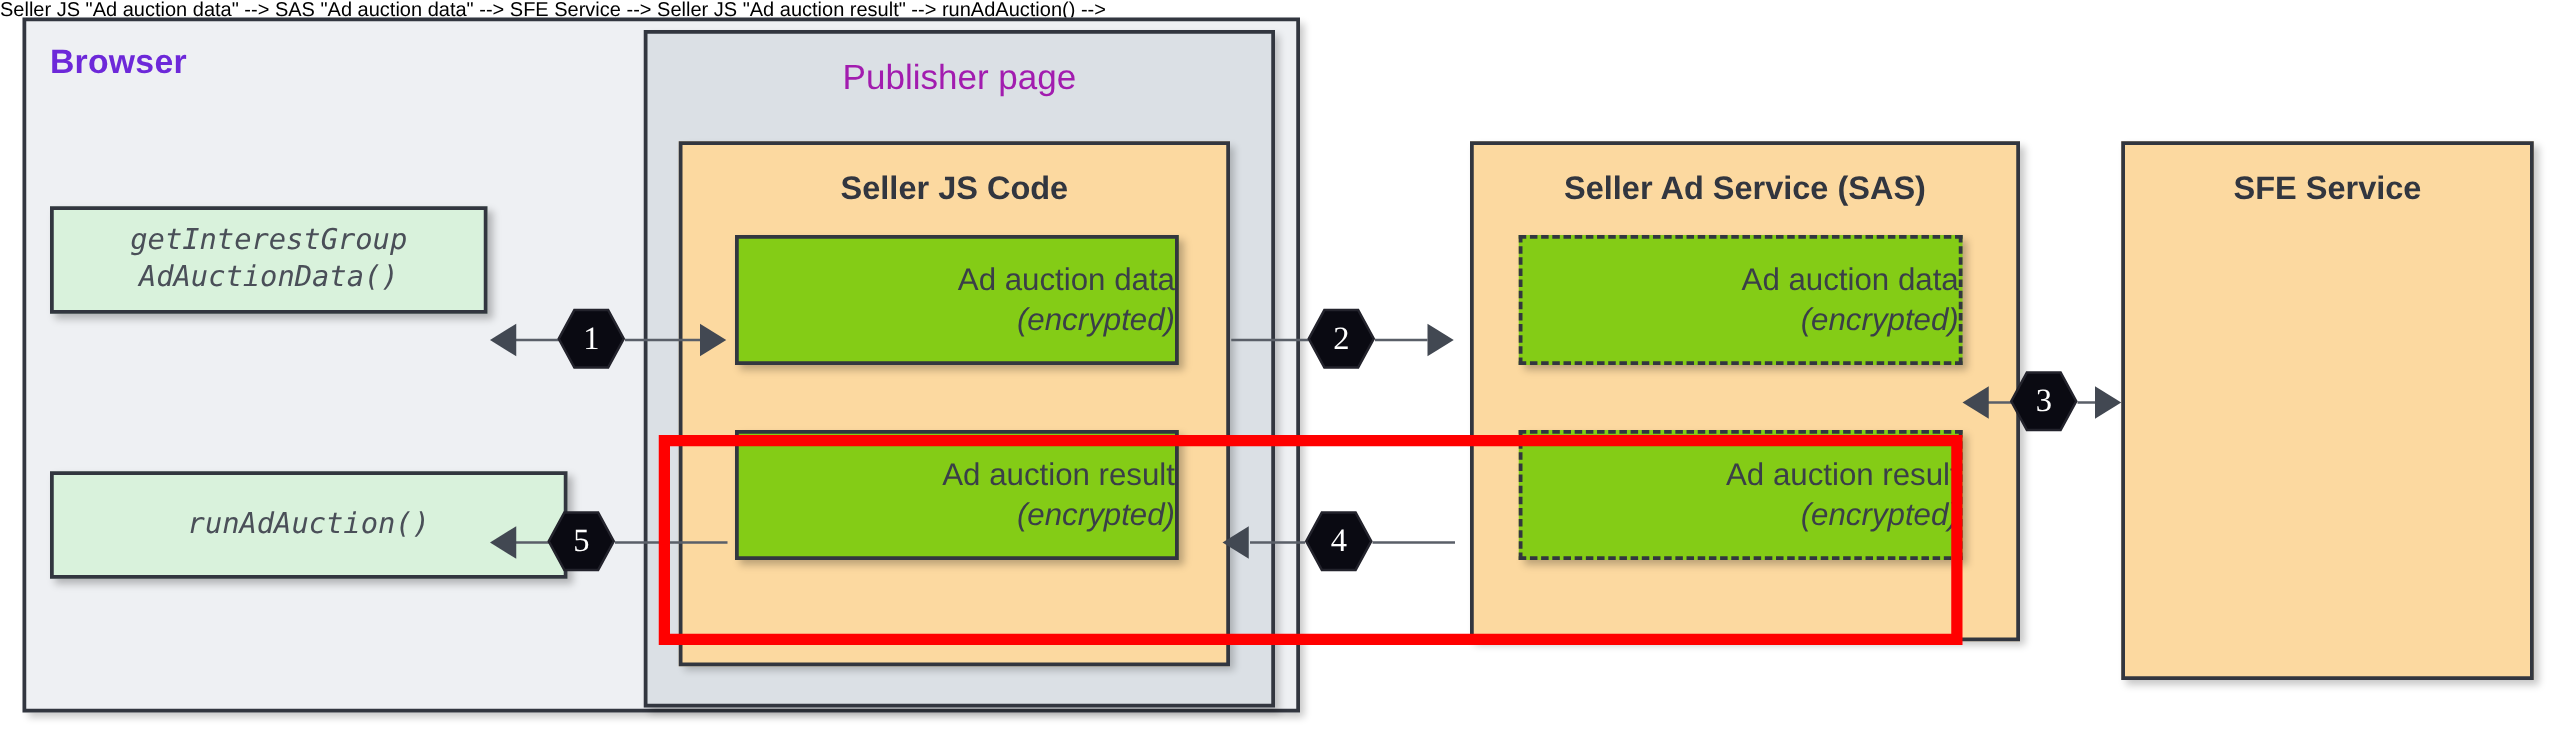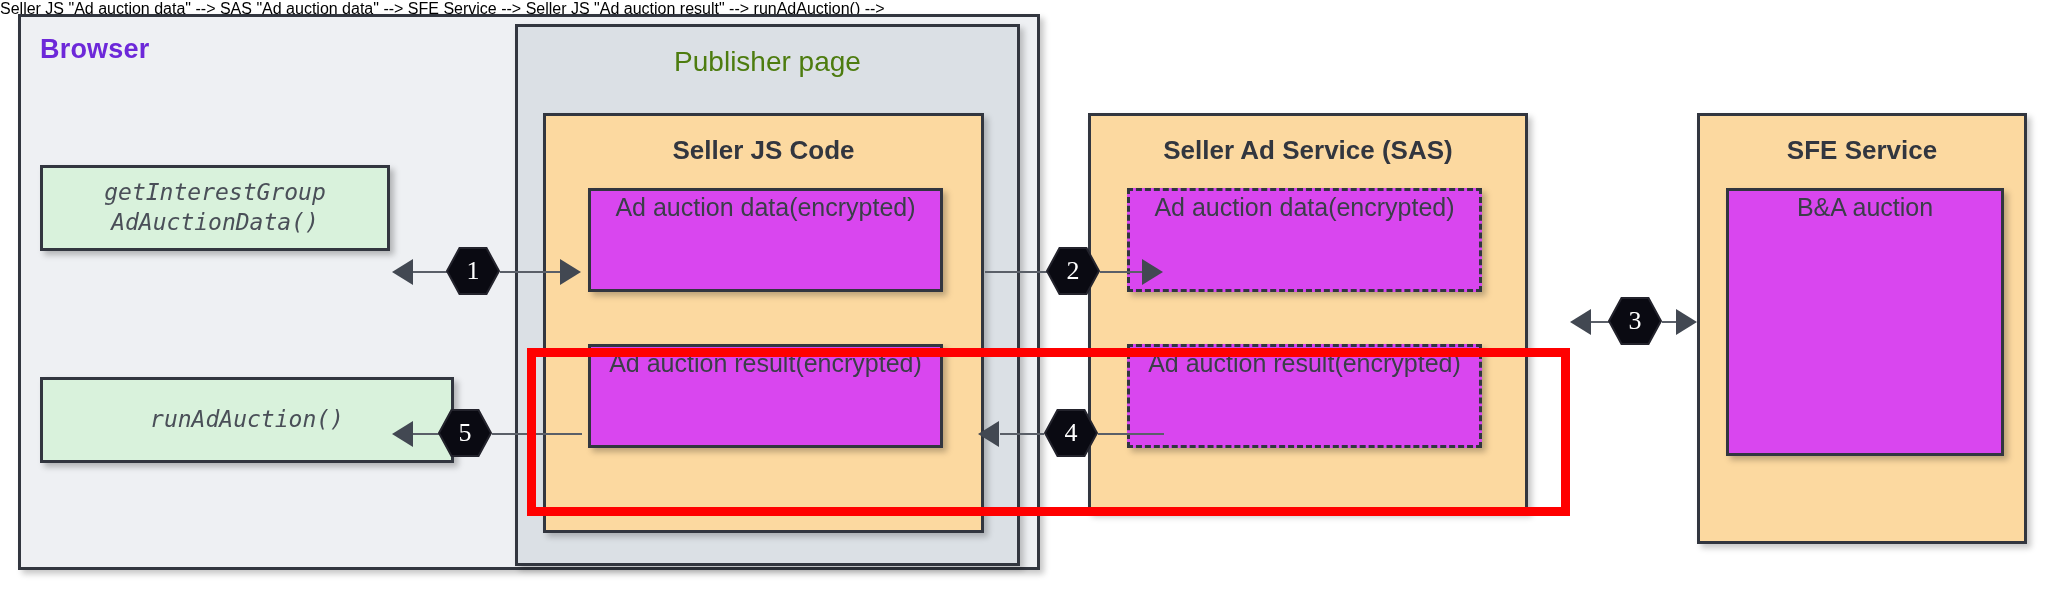--- a/index.html
+++ b/index.html
@@ -56,7 +56,7 @@
     width: 505px;
     text-align: center;
     font-size: 28px;
-    color: #4d7c0f;
+    color: #a21caf;
   }
 
   

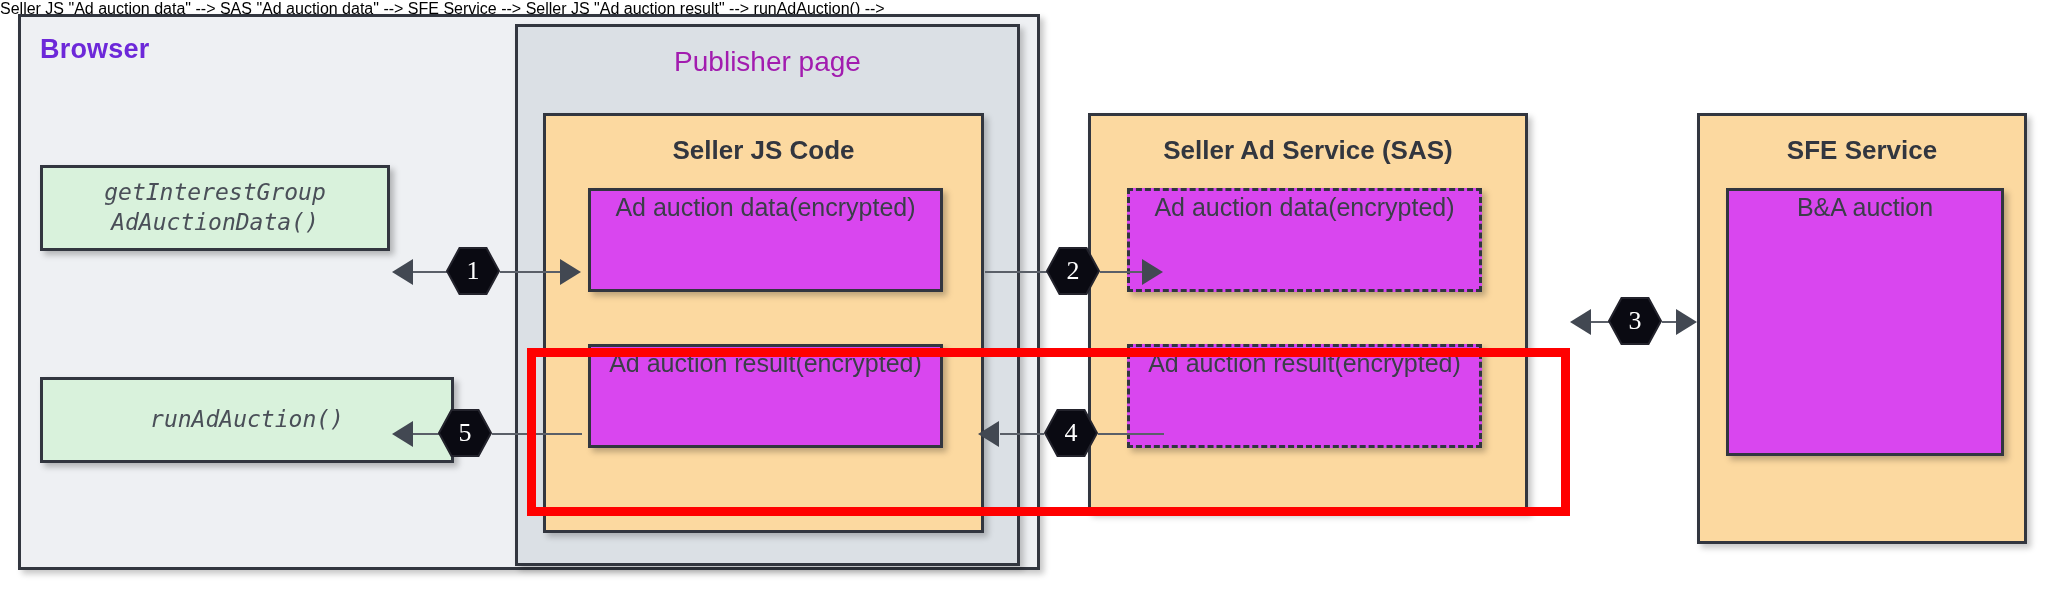--- a/index.html
+++ b/index.html
@@ -69,7 +69,7 @@
   }
   
   #sas {
-    left: 1088px;
+    left: 1176px;
     top: 113px;
     width: 440px;
     height: 400px;

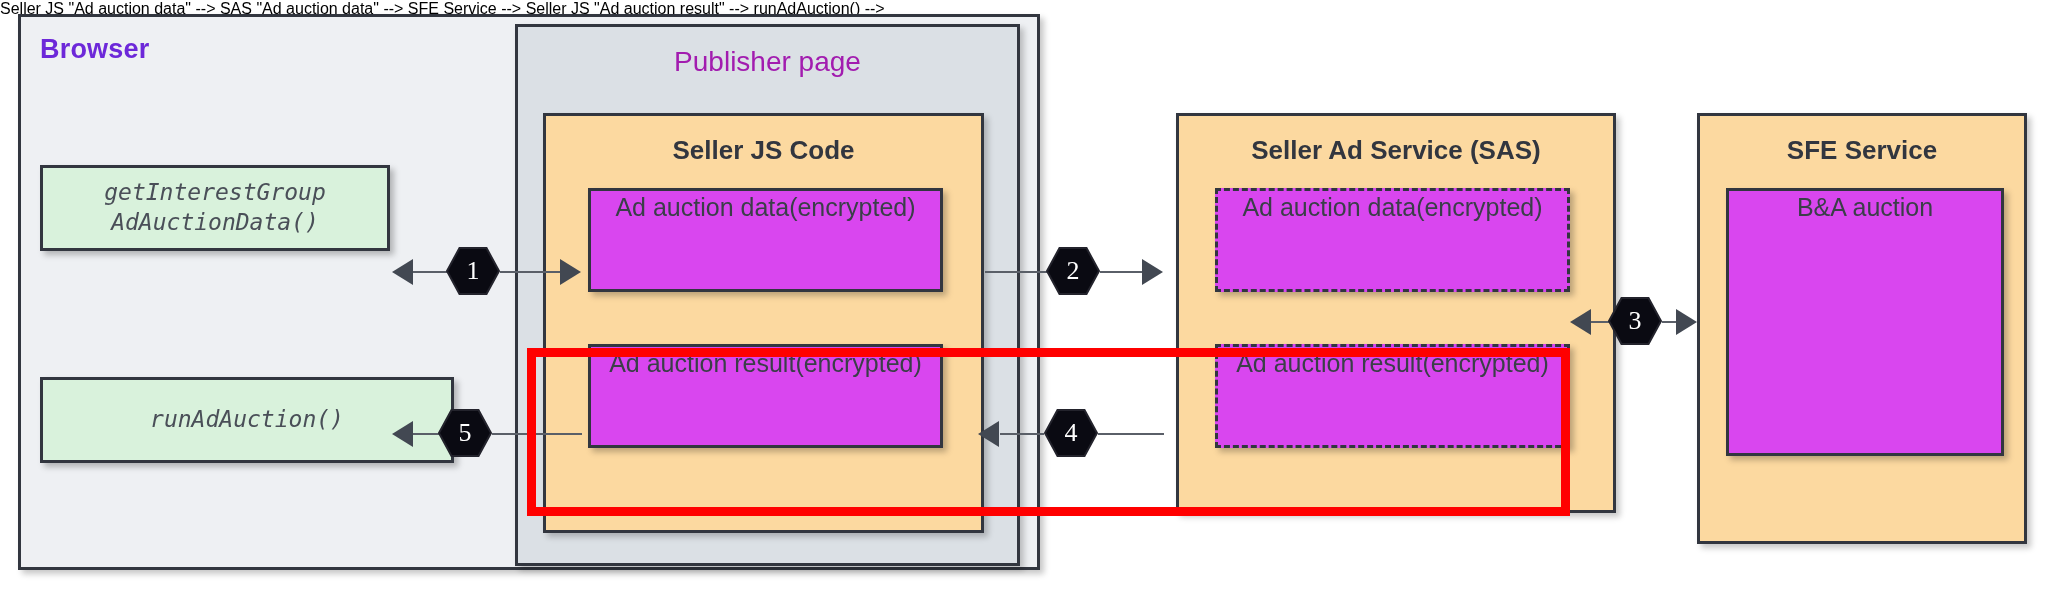--- a/index.html
+++ b/index.html
@@ -99,12 +99,12 @@
   .inner {
     position: absolute;
     box-sizing: border-box;
-    background: #d946ef;
+    background: #84cc16;
     border: 3px solid #32363f;
     box-shadow: 4px 4px 6px rgba(0,0,0,0.25);
     display: flex;
-    flex-direction: row;
-    align-items: flex-start;
+    flex-direction: column;
+    align-items: flex-end;
     justify-content: center;
     color: #3a3f48;
     font-size: 25px;

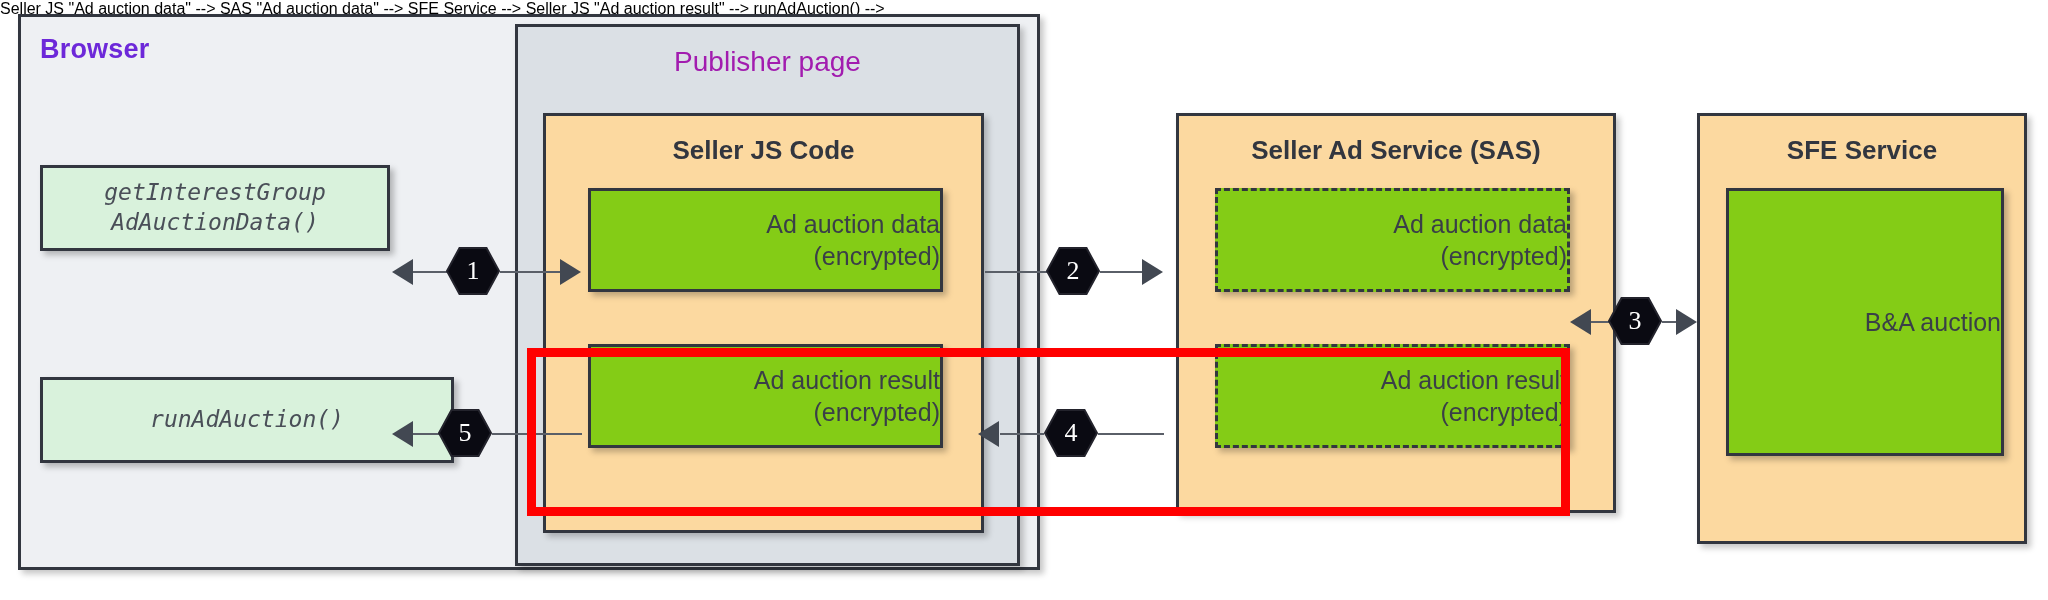--- a/index.html
+++ b/index.html
@@ -115,6 +115,7 @@
     border-width: 3px;
   }
   .inner .sub {
+    font-style: italic;
   }
 
   

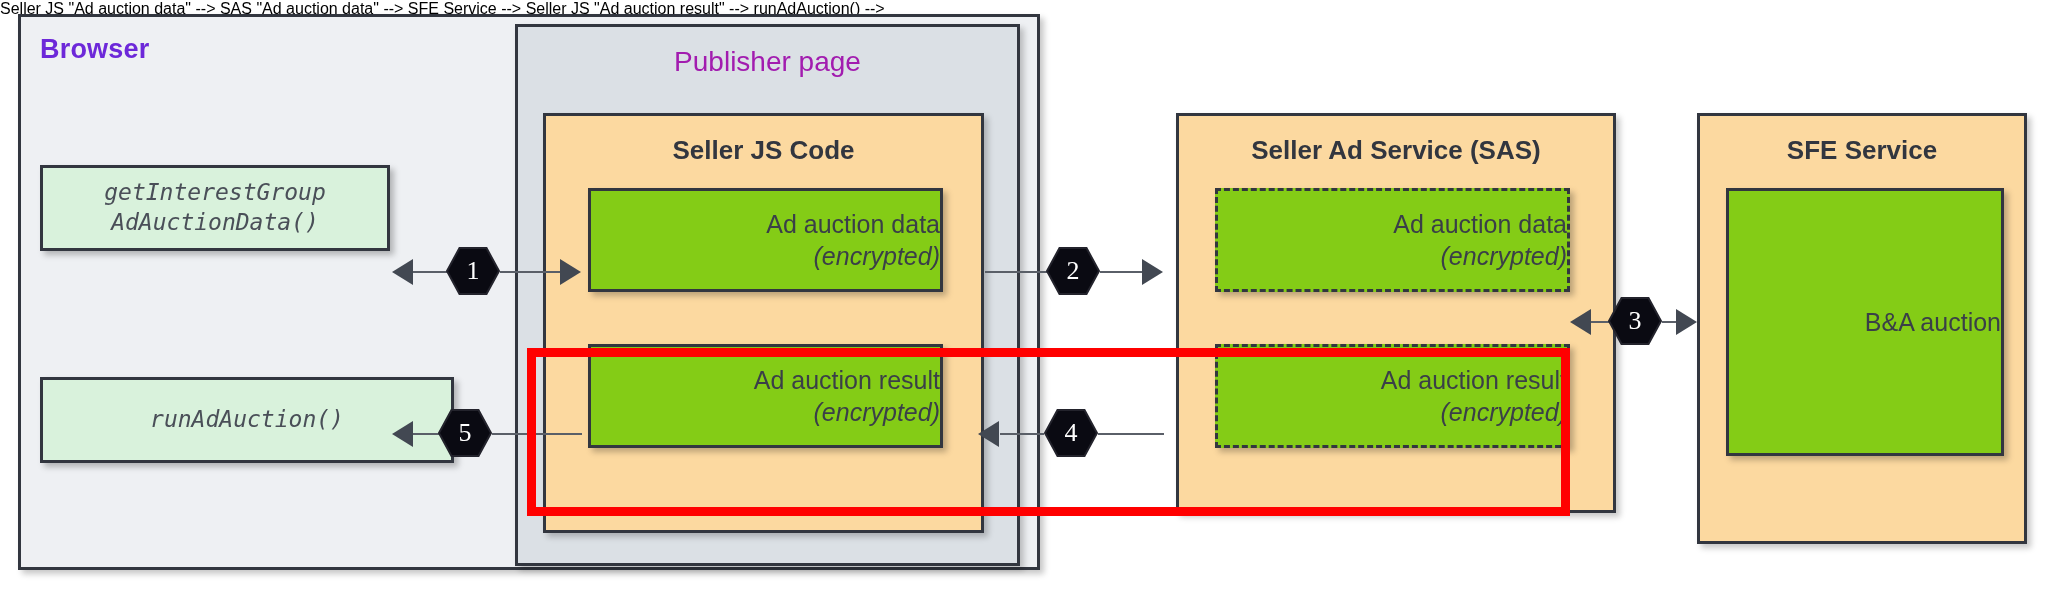--- a/index.html
+++ b/index.html
@@ -255,9 +255,6 @@
   <div class="box" id="sfe">
     <div class="panel-title">SFE Service</div>
 
-    <div class="inner" style="left:26px; top:72px; width:278px; height:268px;">
-      <span>B&amp;A auction</span>
-    </div>
   </div>
 
   

